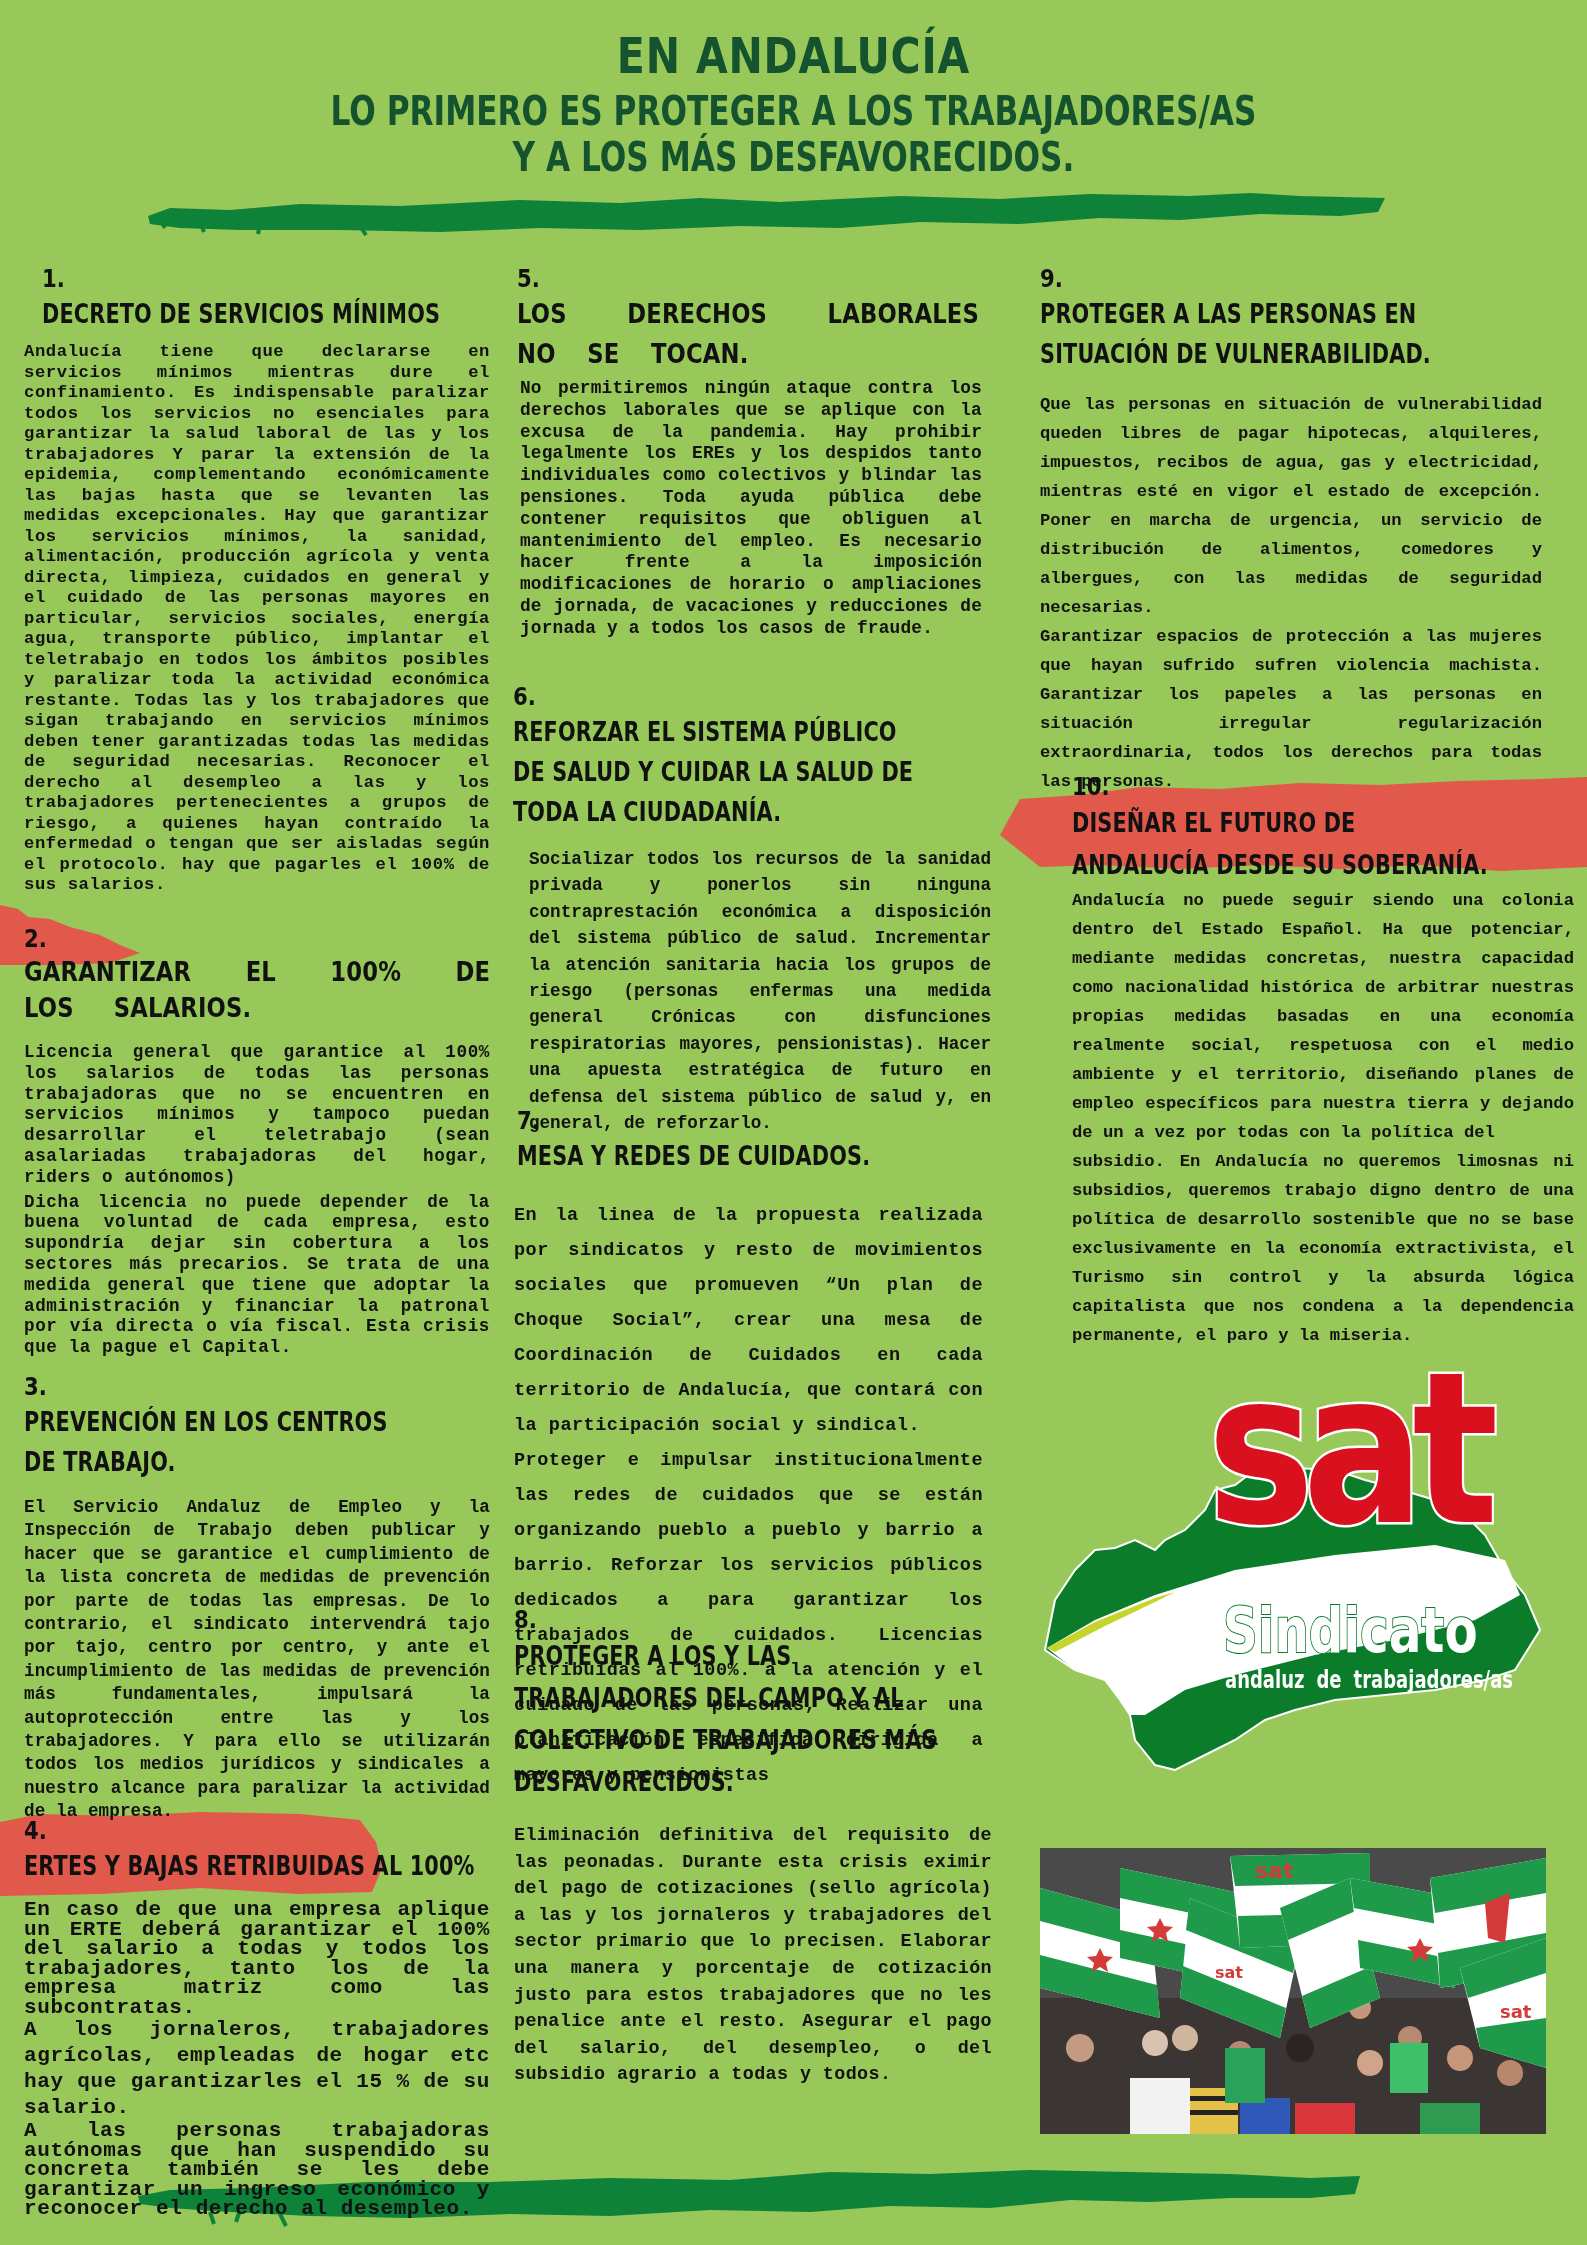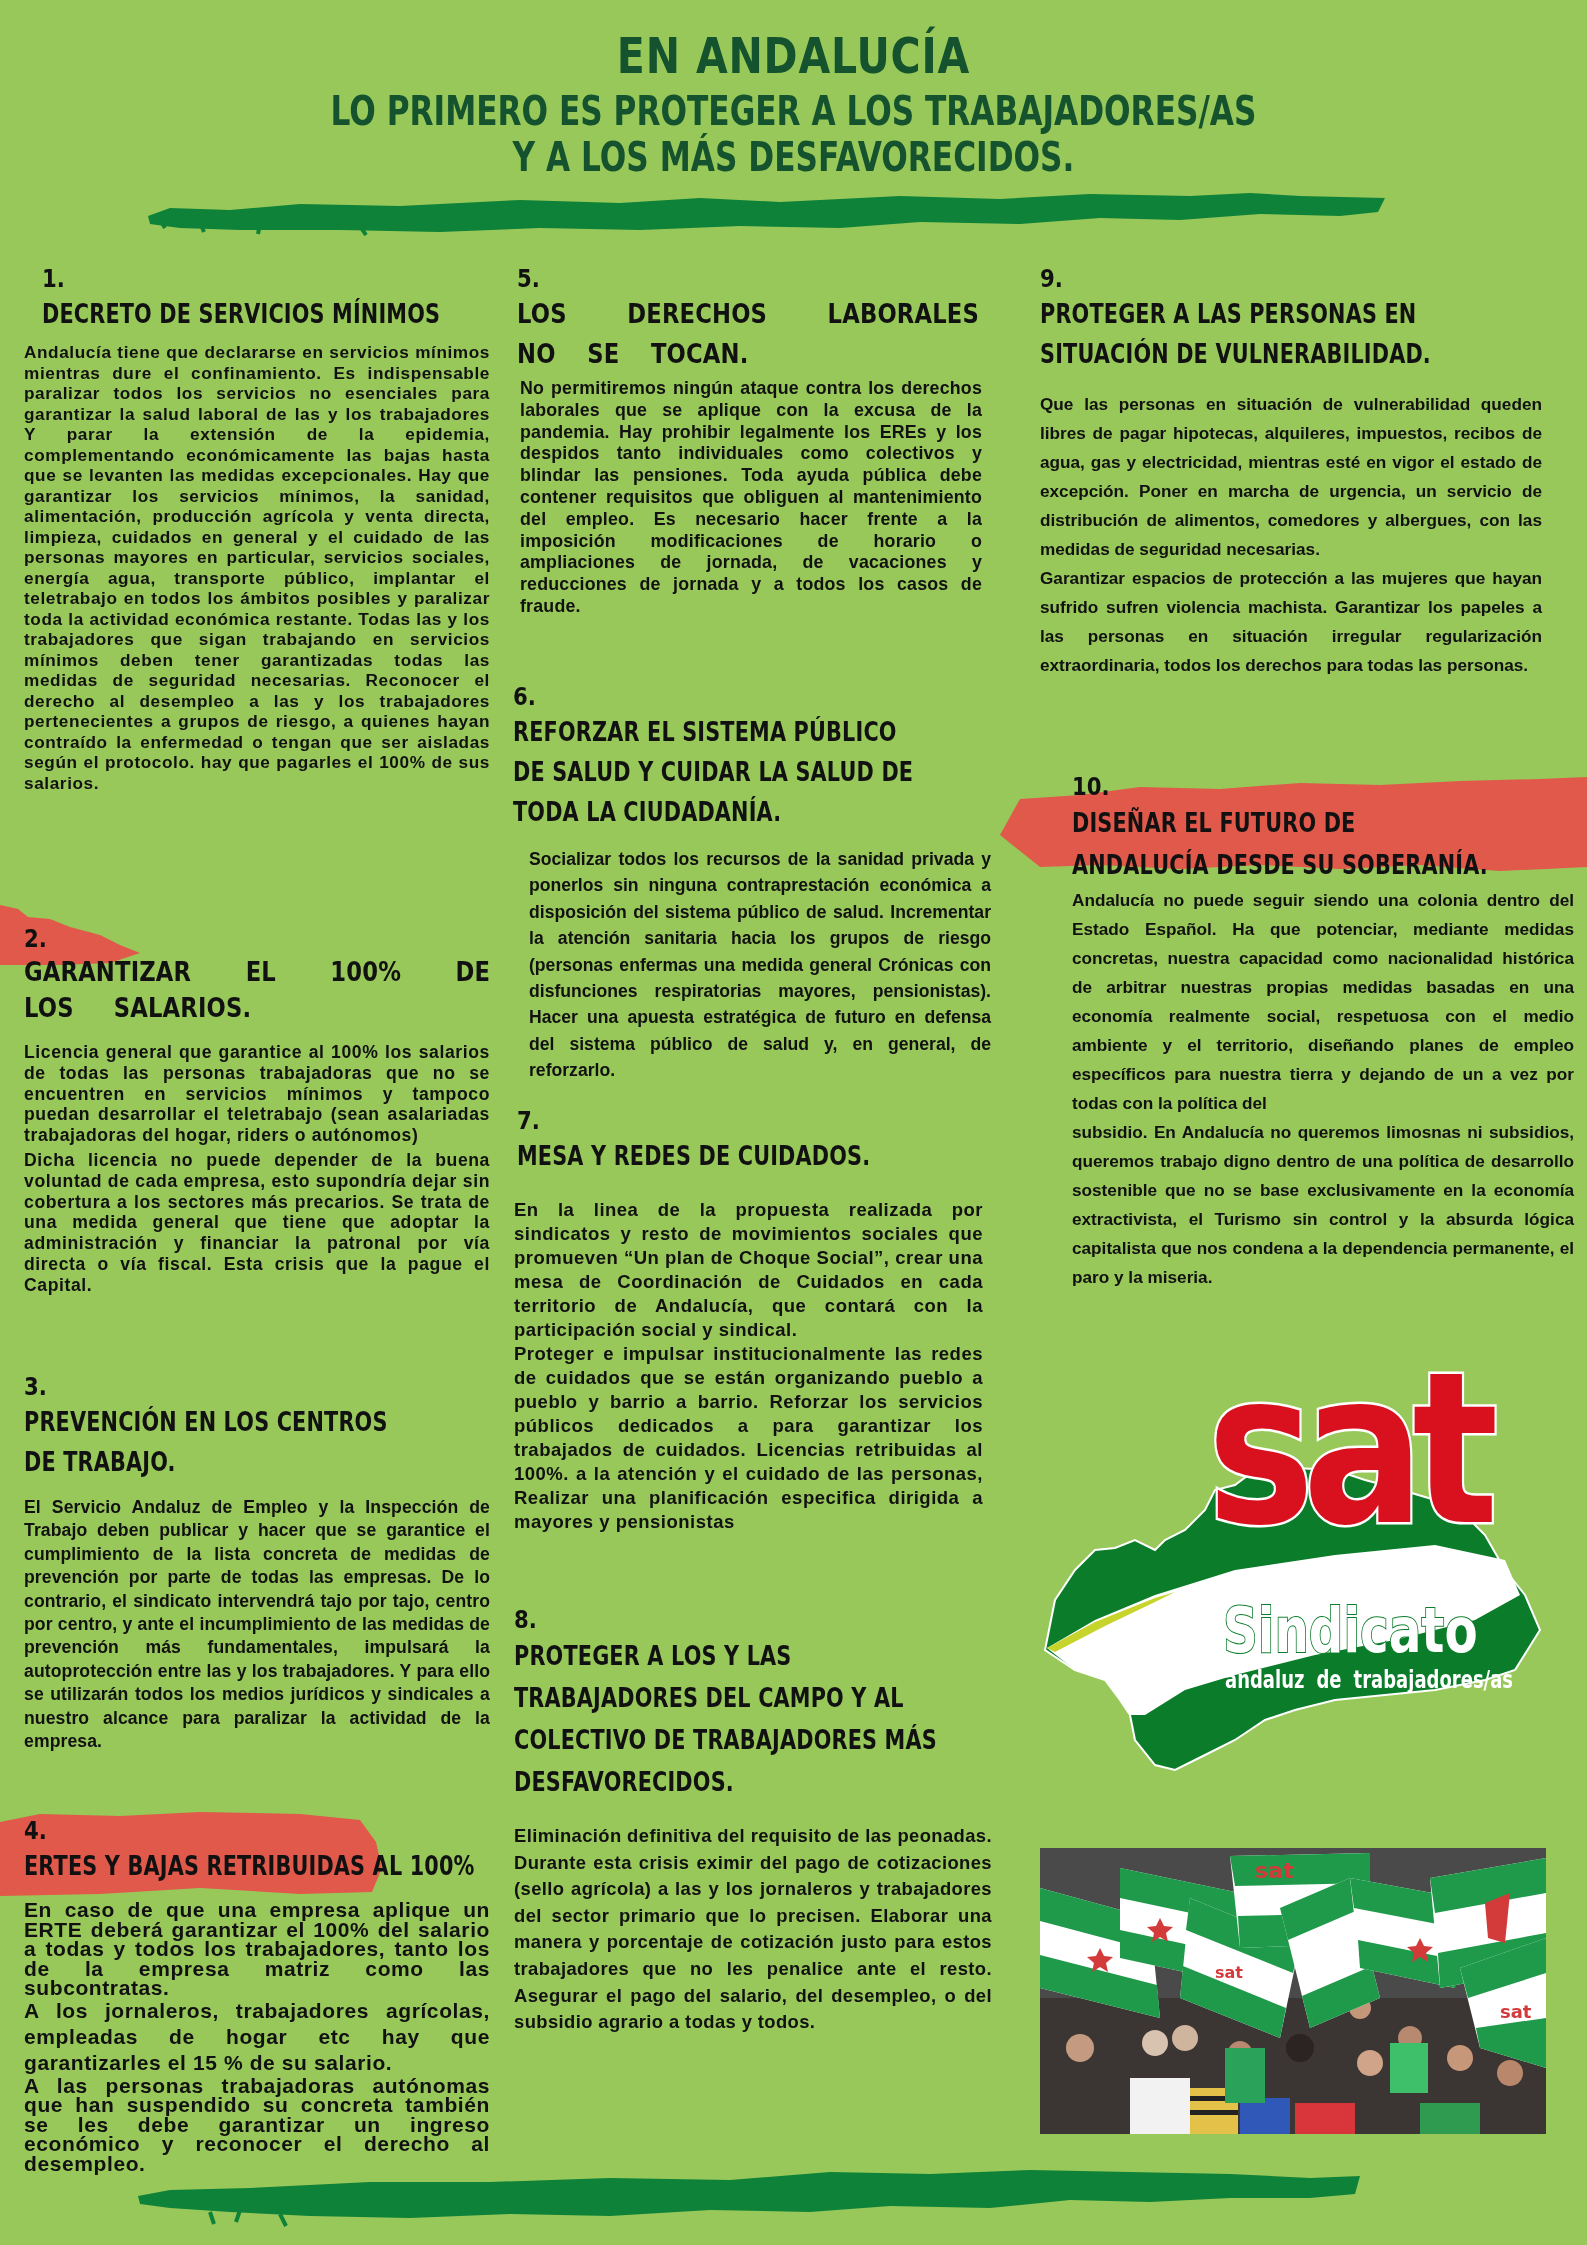--- a/index.html
+++ b/index.html
@@ -21,7 +21,7 @@
     .sec-head { font-family: "DejaVu Sans", sans-serif; font-weight: bold; font-size: 26px; line-height: 40px;
       text-transform: uppercase; letter-spacing: 0.2px; position: relative; z-index: 2; }
     .sec-head.narrow { transform: scaleX(0.80); transform-origin: left; }
-    .sec-body { font-family: Liberation Sans, sans-serif; font-weight: bold; text-align: justify;
+    .sec-body { font-family: Liberation Mono, monospace; font-weight: bold; text-align: justify;
       position: relative; z-index: 2; }
     .dense { font-size: 17.2px; line-height: 20.5px; letter-spacing: 0.6px; }
     .airy { font-size: 17.5px; line-height: 28.5px; }

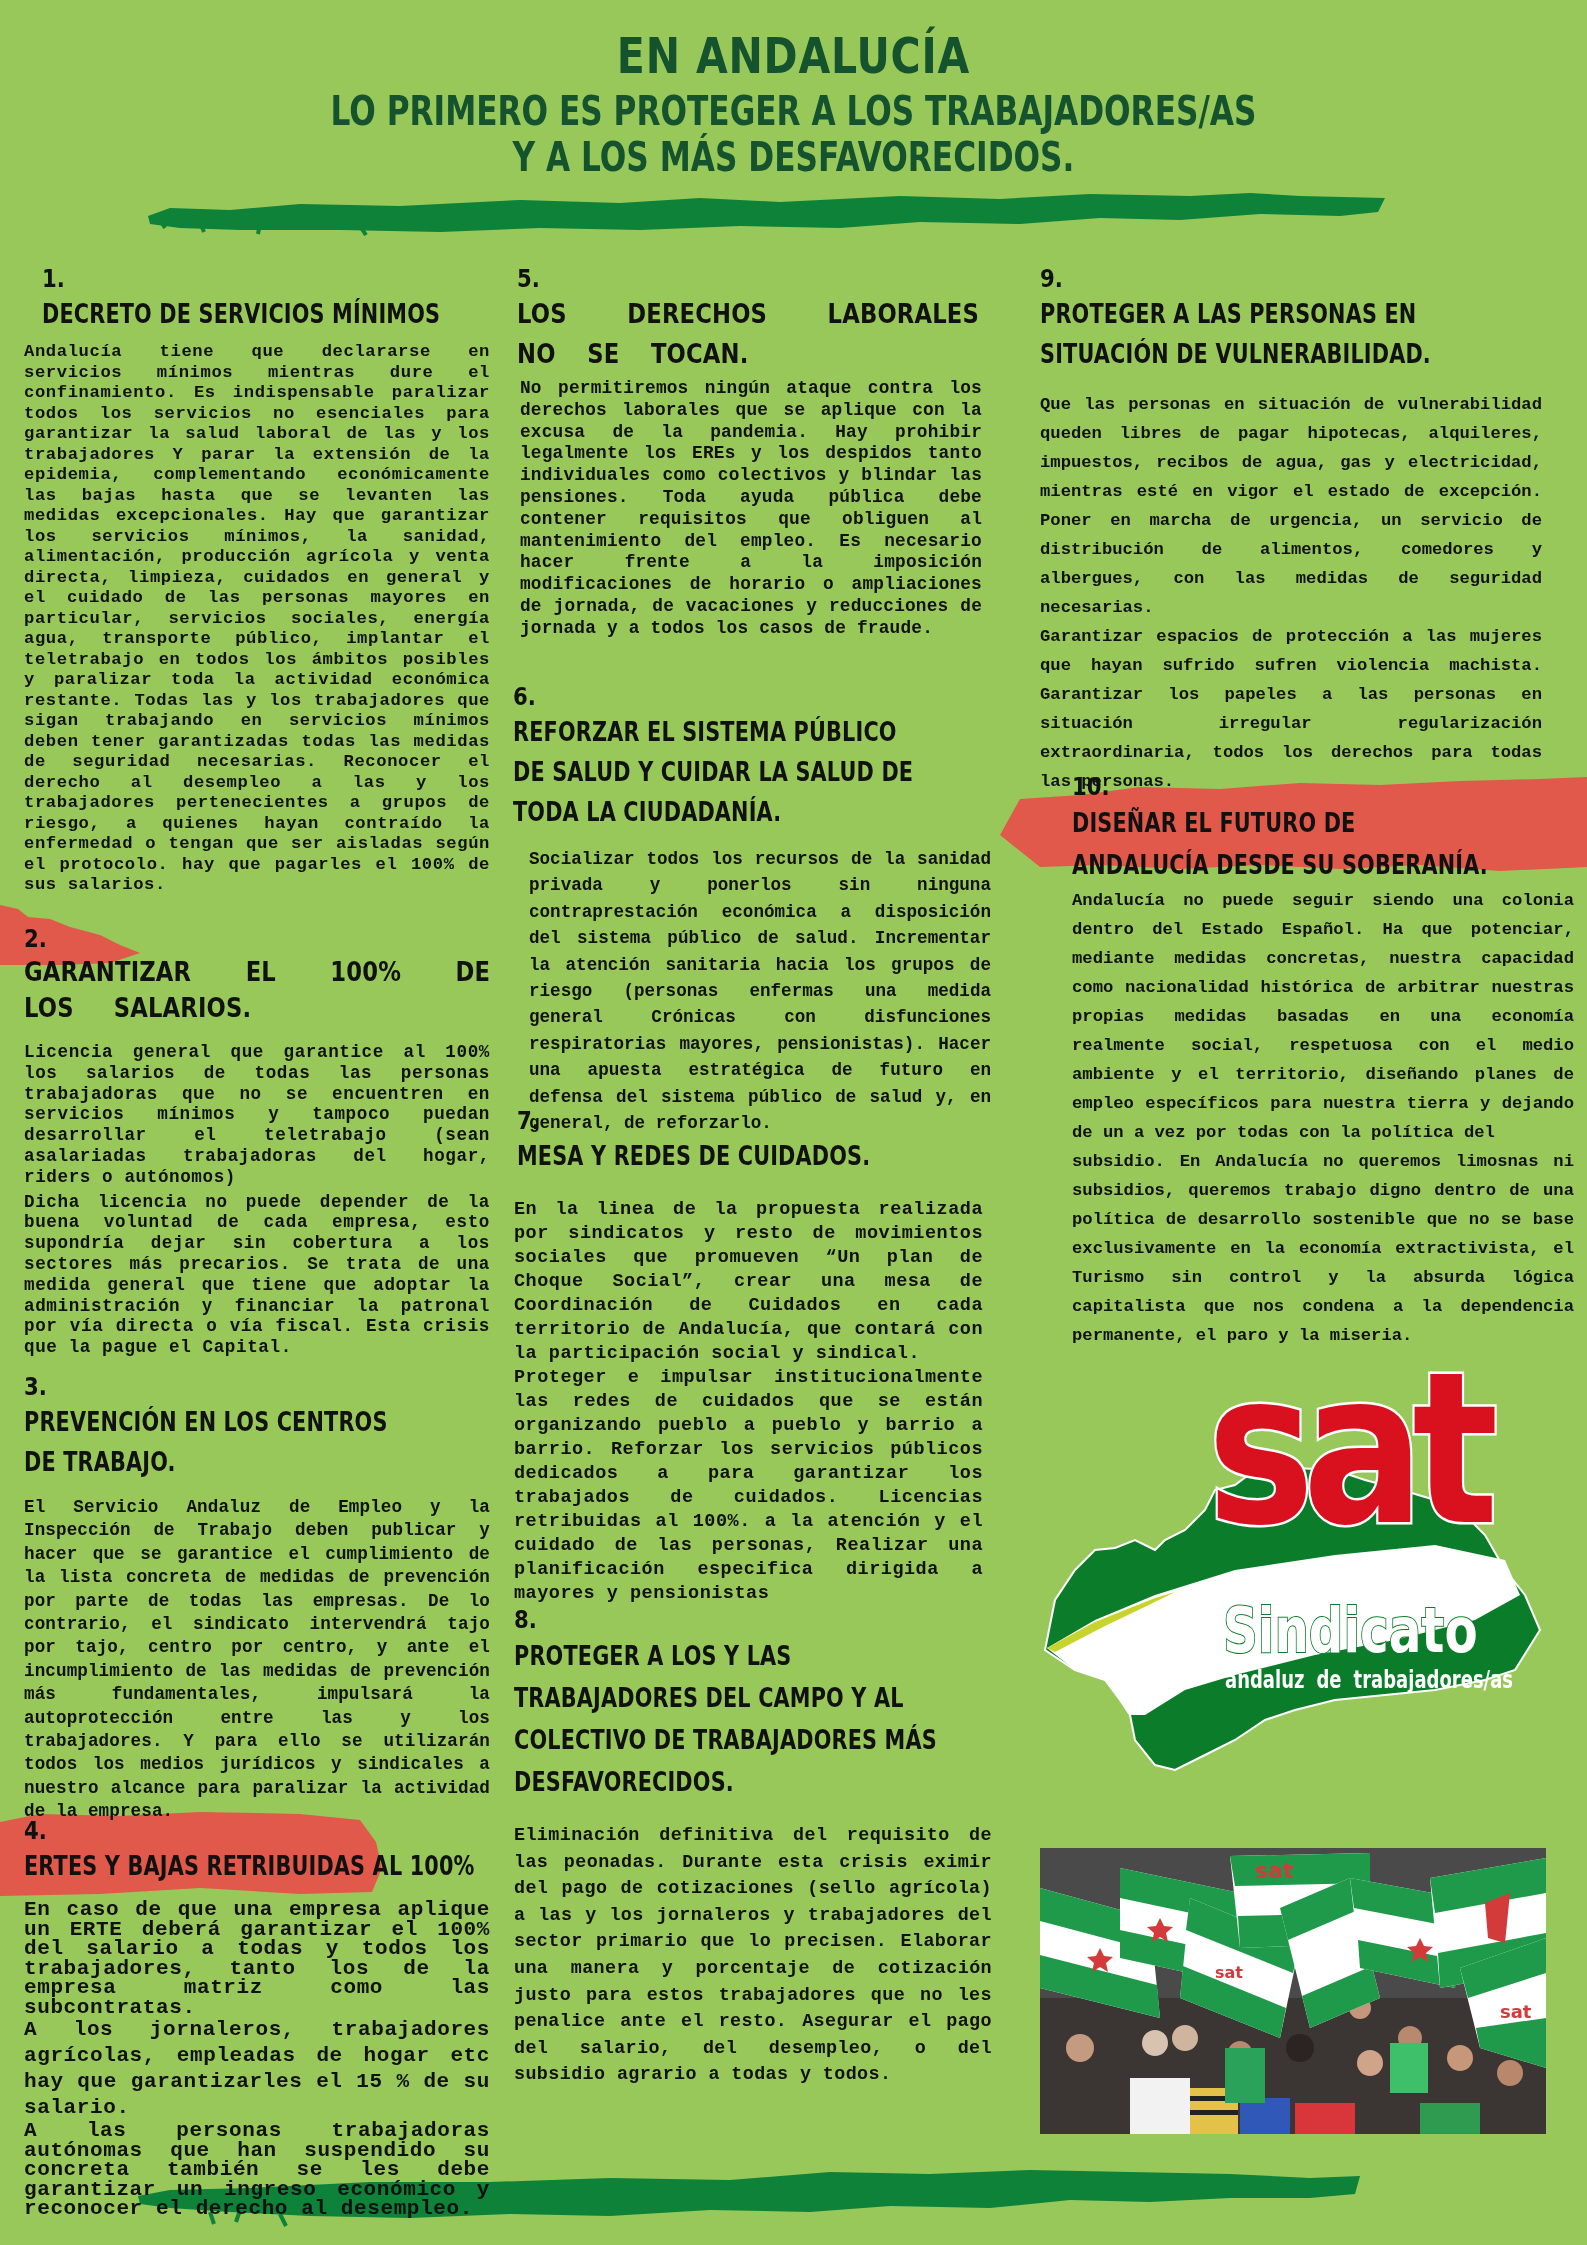--- a/index.html
+++ b/index.html
@@ -109,7 +109,7 @@
 <div class="section" style="left:517px;top:1106px;width:466px">
   <div class="sec-num">7.</div>
   <div class="sec-head narrow" style="white-space:nowrap">MESA Y REDES DE CUIDADOS.</div>
-  <div class="sec-body" style="margin-top:22px;margin-left:-3px;width:469px;font-size:18.5px;line-height:24px;letter-spacing:0.5px">
+  <div class="sec-body" style="margin-top:22px;margin-left:-3px;width:469px;font-size:18.5px;line-height:35px;letter-spacing:0.5px">
     <p>En la linea de la propuesta realizada por sindicatos y resto de movimientos sociales que promueven “Un plan de Choque Social”, crear una mesa de Coordinación de Cuidados en cada territorio de Andalucía,  que contará con la participación social y sindical.</p>
     <p>Proteger e impulsar institucionalmente las redes de cuidados que se están organizando pueblo a pueblo y barrio a barrio. Reforzar los servicios públicos dedicados a para garantizar los trabajados de cuidados. Licencias retribuidas al 100%. a la atención y el cuidado de las personas, Realizar una planificación especifica dirigida a mayores y pensionistas</p>
   </div>

